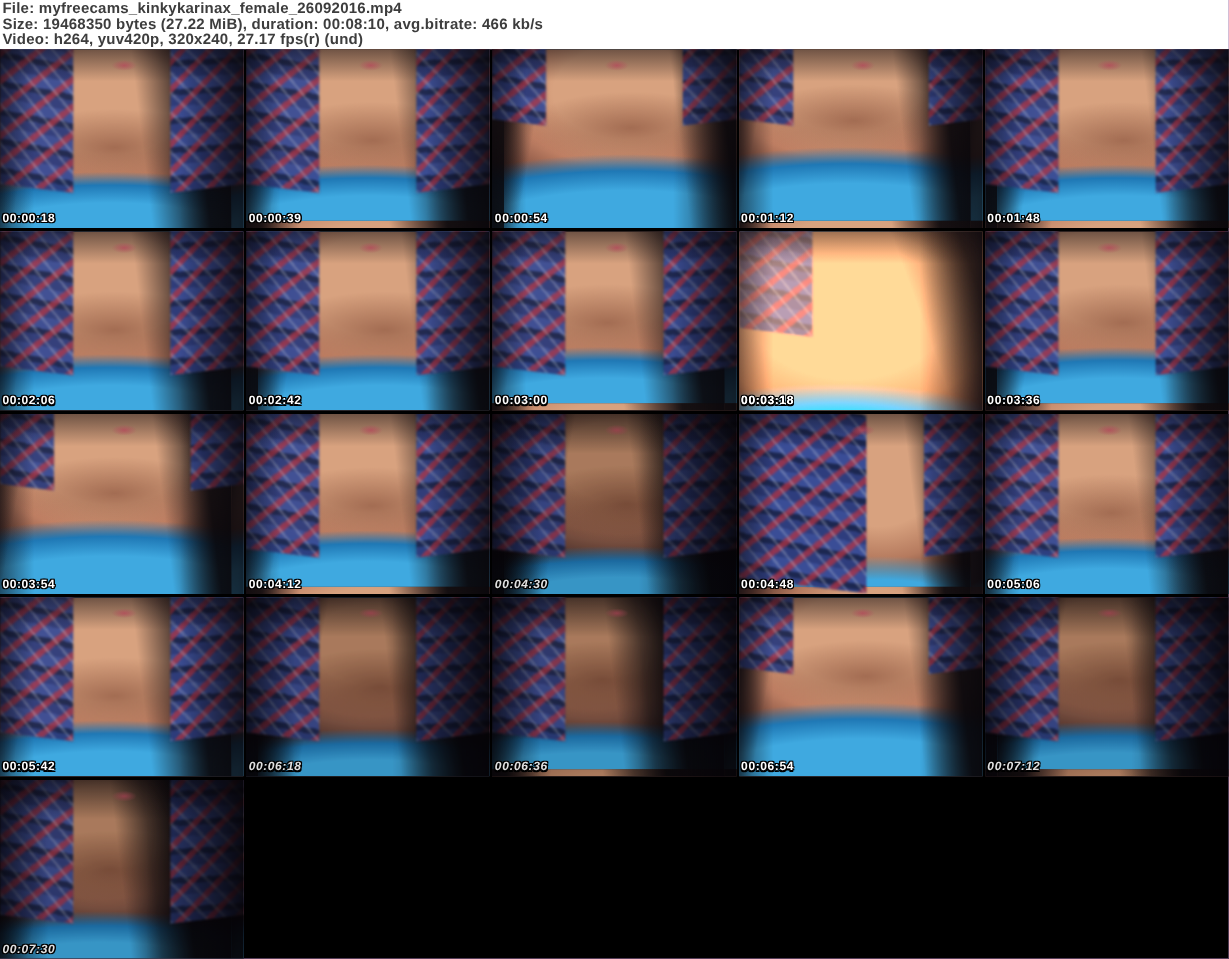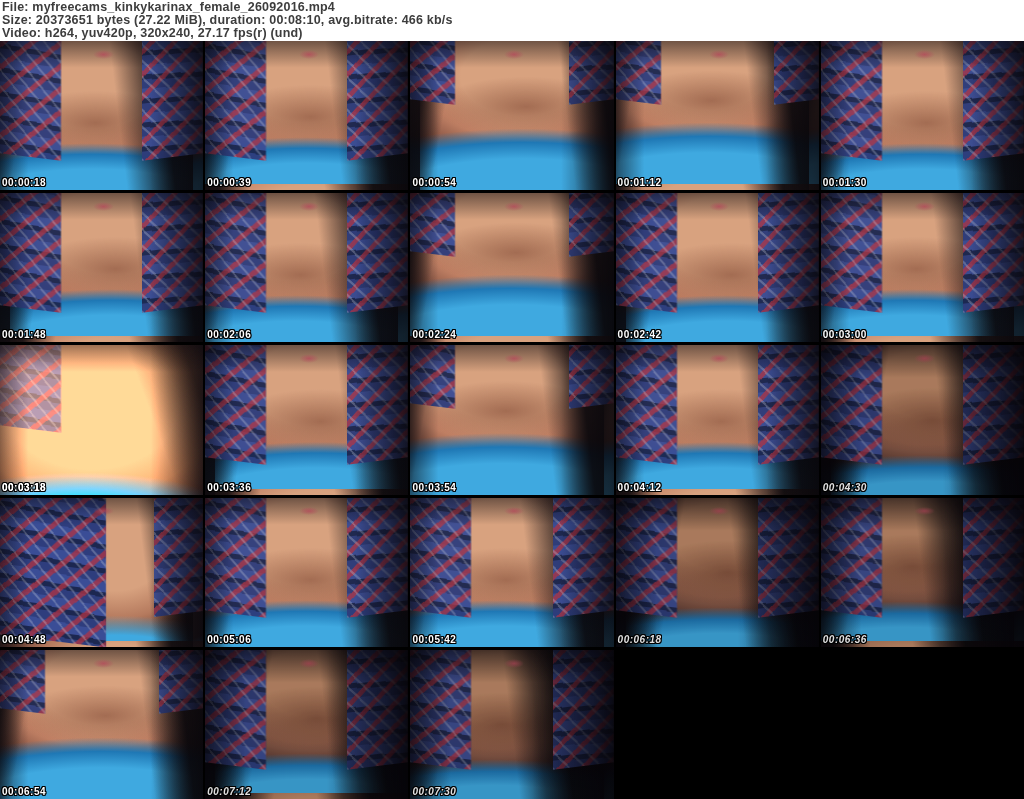--- a/index.html
+++ b/index.html
@@ -113,7 +113,7 @@
 <div class="sheet">
   <div class="hdr">
     <div class="line">File: myfreecams_kinkykarinax_female_26092016.mp4</div>
-    <div class="line">Size: 20373651 bytes (27.22 MiB), duration: 00:08:10, avg.bitrate: 466 kb/s</div>
+    <div class="line">Size: 19468350 bytes (27.22 MiB), duration: 00:08:10, avg.bitrate: 466 kb/s</div>
     <div class="line">Video: h264, yuv420p, 320x240, 27.17 fps(r) (und)</div>
   </div>
   <div class="grid" id="grid">

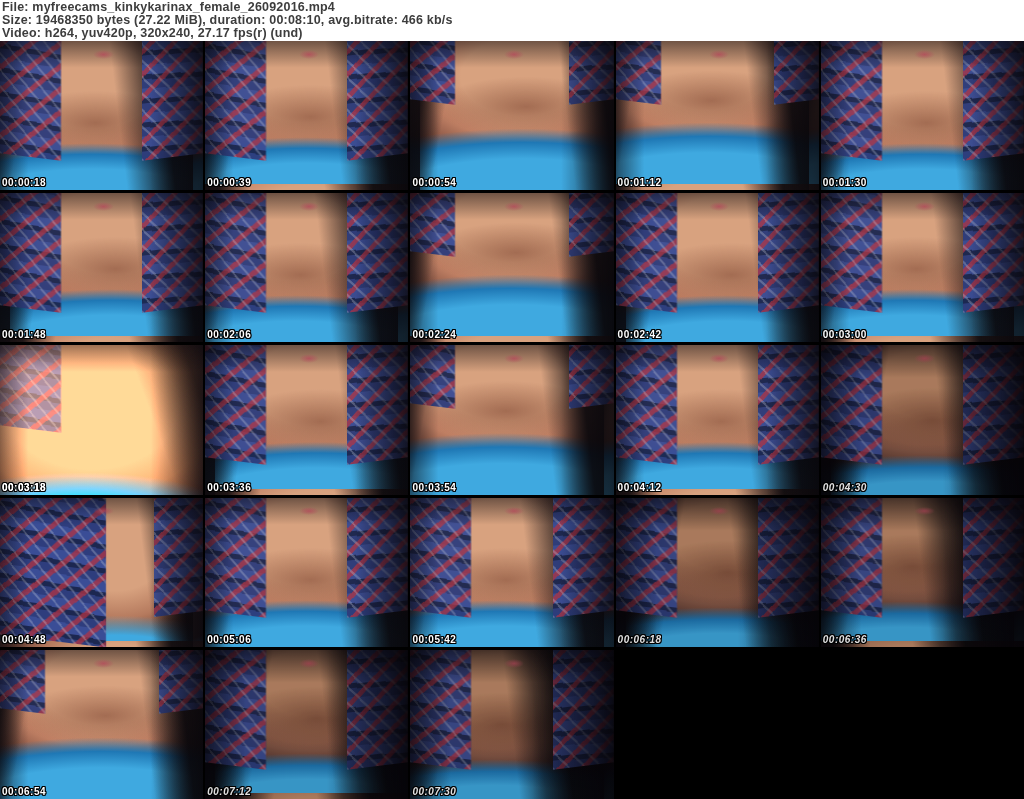--- a/index.html
+++ b/index.html
@@ -154,15 +154,6 @@
     <figcaption class="ts">00:01:12</figcaption>
   </figure>
       <figure class="tile v-standard">
-    <div class="art" style="background-position: 0px 0px;">
-      <div class="plaid plaid-l"></div>
-      <div class="plaid plaid-r"></div>
-      <div class="hairshade"></div>
-      <div class="lipshint"></div>
-    </div>
-    <figcaption class="ts">00:01:30</figcaption>
-  </figure>
-      <figure class="tile v-standard">
     <div class="art" style="background-position: 10px -6px;">
       <div class="plaid plaid-l"></div>
       <div class="plaid plaid-r"></div>

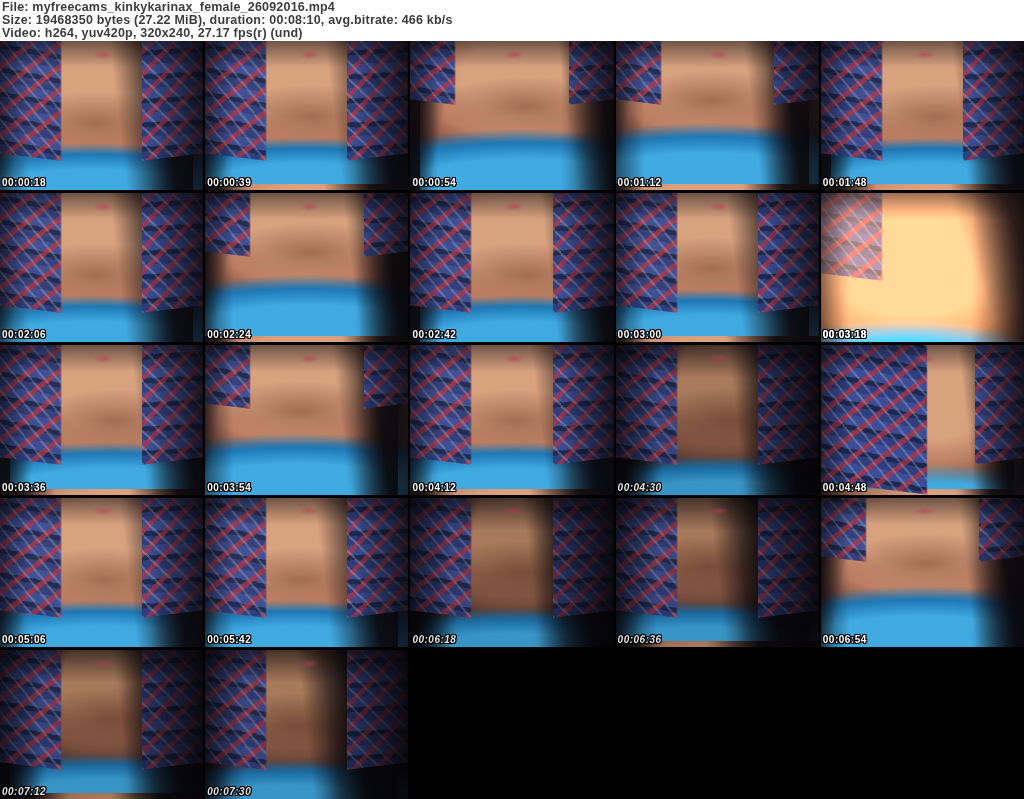--- a/index.html
+++ b/index.html
@@ -171,15 +171,6 @@
     </div>
     <figcaption class="ts">00:02:06</figcaption>
   </figure>
-      <figure class="tile v-blueheavy">
-    <div class="art" style="background-position: 0px -6px;">
-      <div class="plaid plaid-l"></div>
-      <div class="plaid plaid-r"></div>
-      <div class="hairshade"></div>
-      <div class="lipshint"></div>
-    </div>
-    <figcaption class="ts">00:02:24</figcaption>
-  </figure>
       <figure class="tile v-standard">
     <div class="art" style="background-position: 10px 0px;">
       <div class="plaid plaid-l"></div>

